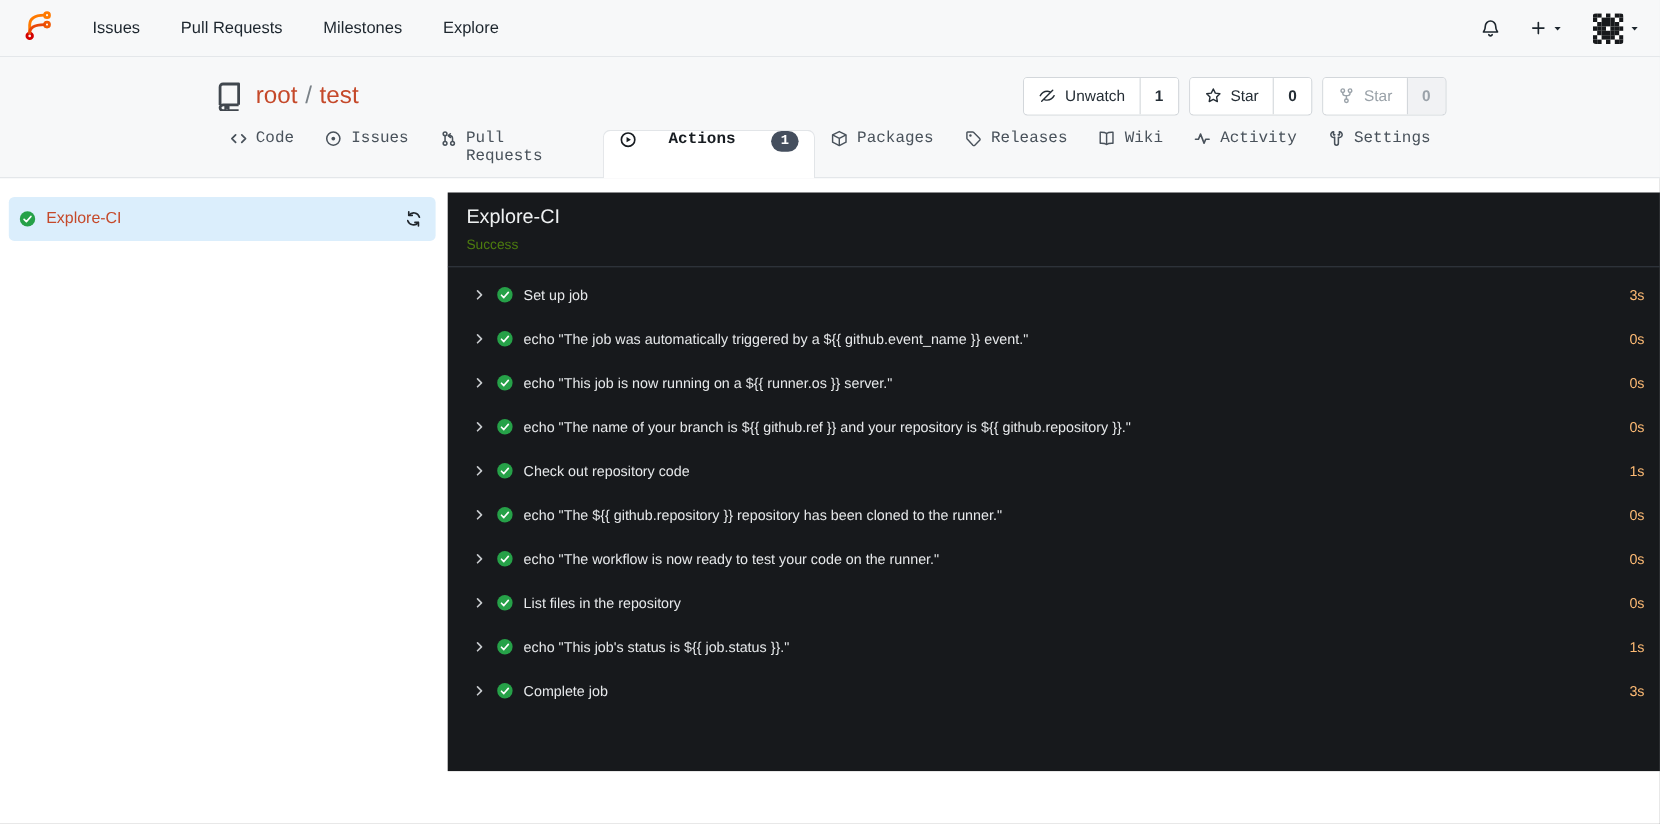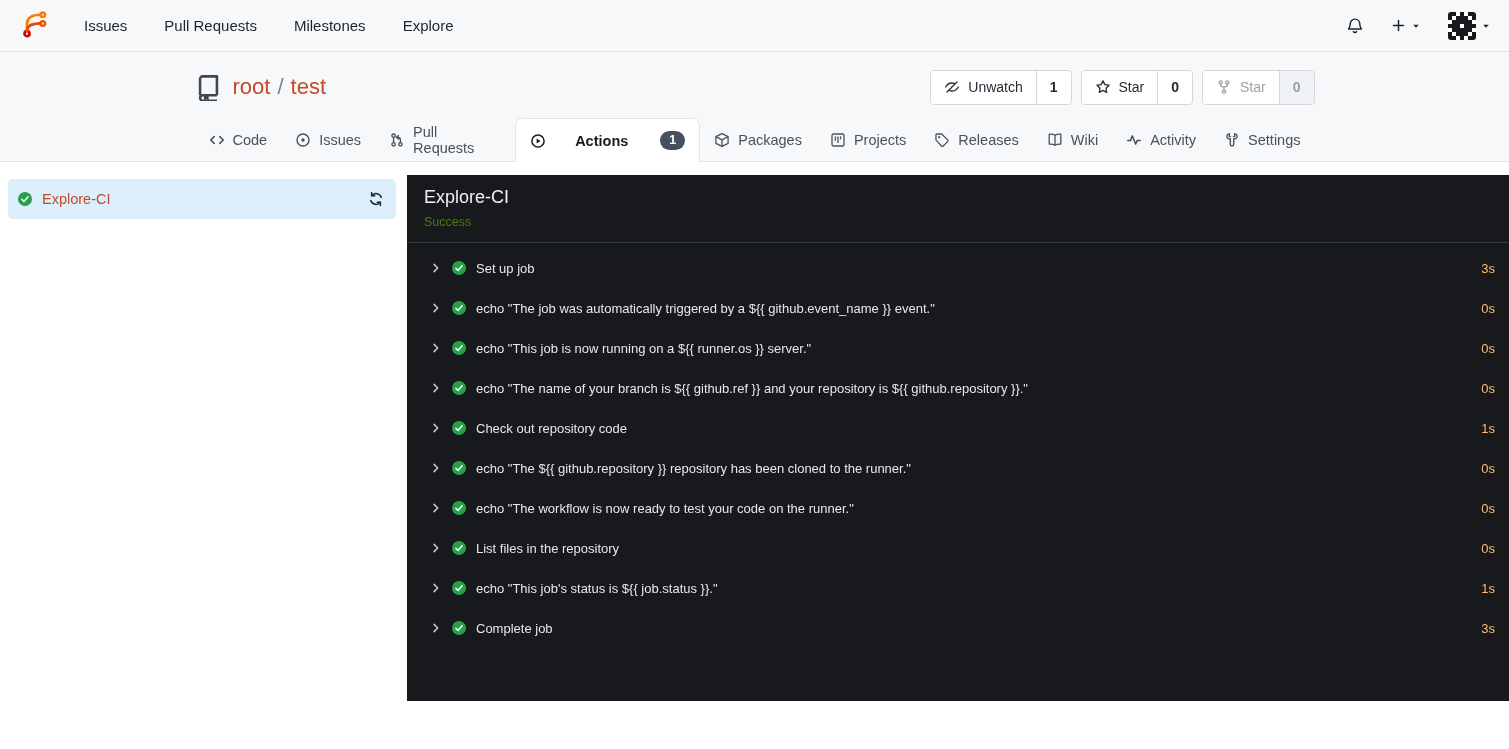--- a/index.html
+++ b/index.html
@@ -43,8 +43,8 @@
   .rbtn.disabled .rbtn-count{background:#f1f2f4;color:#9aa2a9;}
 
   .tabs-row{display:flex;align-items:stretch;height:44px;margin-top:12px;}
-  .tab{display:flex;align-items:center;gap:8px;padding:0 14px;font-size:14.5px;
-    color:#49525b;cursor:pointer;position:relative;}
+  .tab{display:flex;align-items:flex-start;gap:8px;padding:0 14px;font-size:14.5px;
+    color:#49525b;cursor:pointer;position:relative;font-family:Liberation Mono, monospace;}
   .tab .ico{display:flex;color:#49525b;}
   .tab.active{background:#fff;border:1px solid #e2e5e8;border-bottom:none;
     border-radius:7px 7px 0 0;color:#171c21;font-weight:700;z-index:1;gap:29px;}

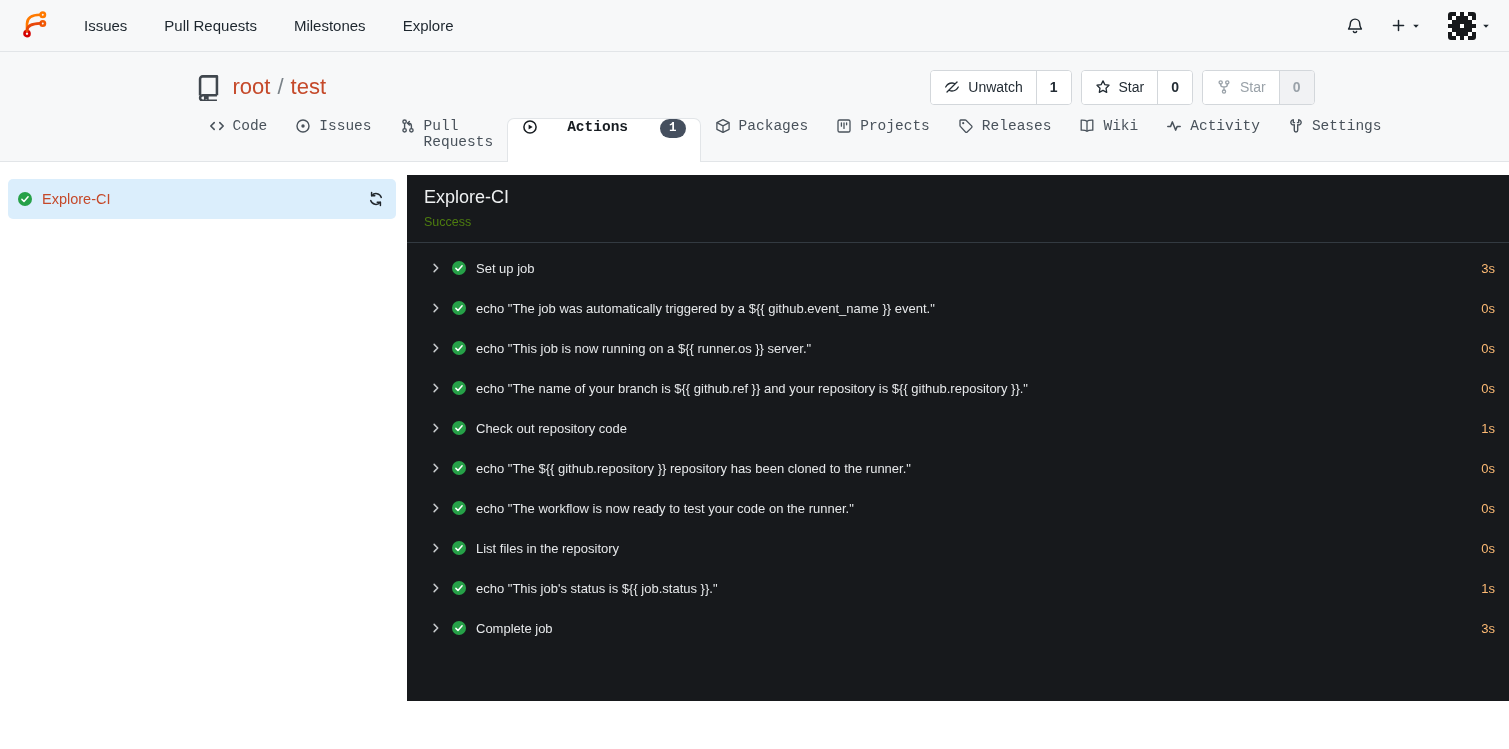--- a/index.html
+++ b/index.html
@@ -286,16 +286,6 @@
 
         </a>
 
-        <a class="tab">
-          <span class="ico">
-            <svg viewBox="0 0 16 16" width="16" height="16" fill="none" stroke="currentColor" stroke-width="1.3">
-              <rect x="2" y="2" width="12" height="12" rx="1.6"></rect>
-              <path d="M5.4 4.8v3.4M8 4.8v5.6M10.6 4.8v2" stroke-linecap="round"></path>
-            </svg>
-          </span>
-          <span class="tab-label">Projects</span>
-
-        </a>
 
         <a class="tab">
           <span class="ico">

